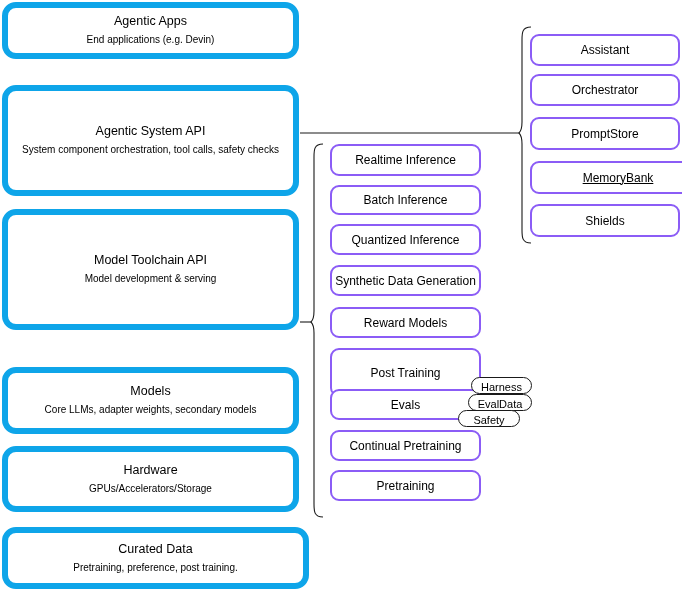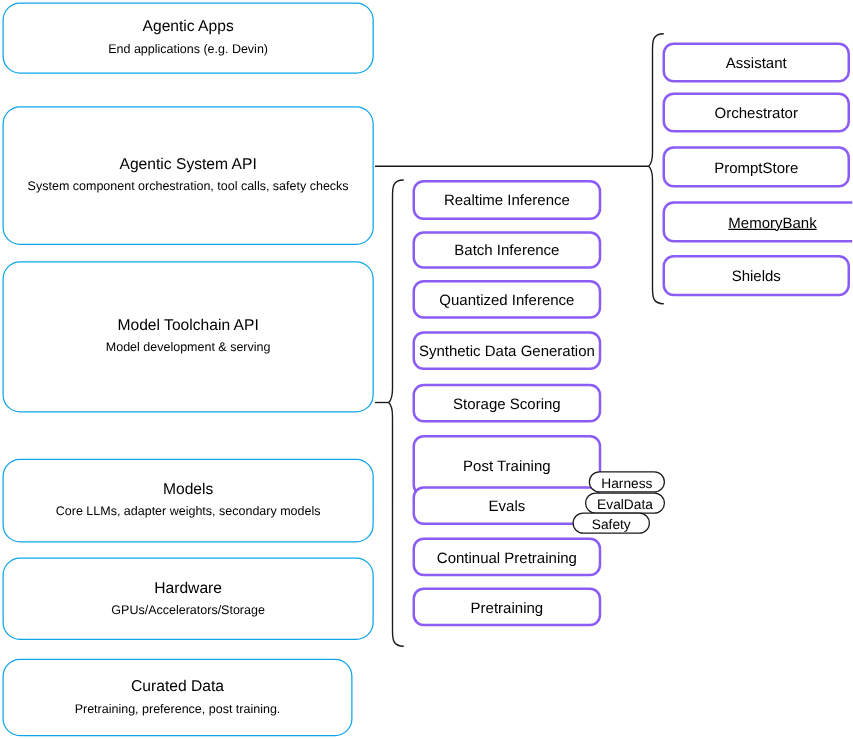--- a/index.html
+++ b/index.html
@@ -23,7 +23,7 @@
   .node {
     position: absolute;
     box-sizing: border-box;
-    border: 1px solid #0ea5e9;
+    border: 6px solid #0ea5e9;
     border-radius: 12px;
     background: #ffffff;
     display: flex;

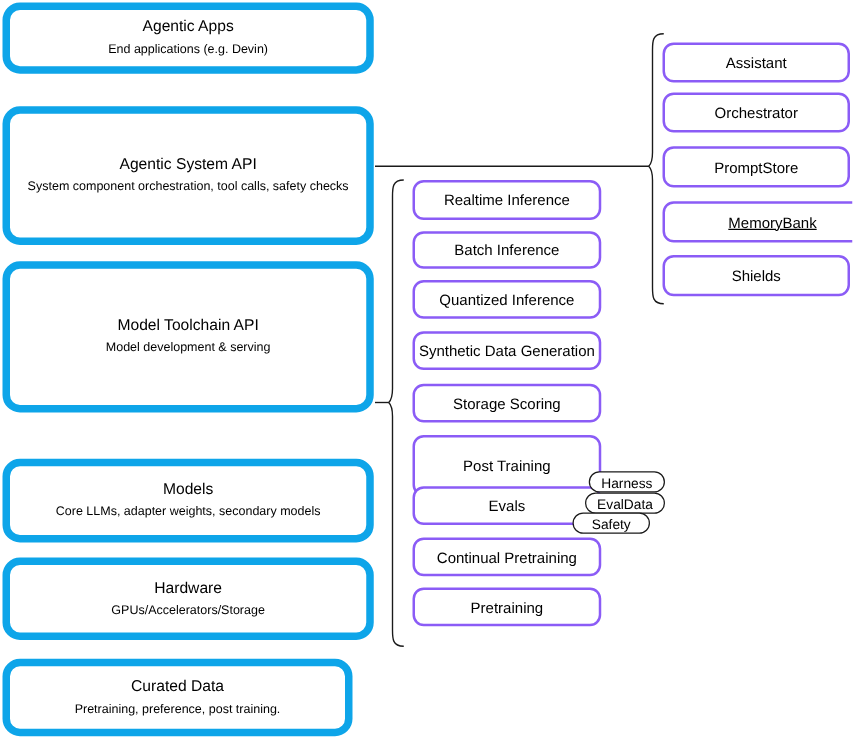--- a/index.html
+++ b/index.html
@@ -184,7 +184,7 @@
     <span>Synthetic Data Generation</span>
   </div>
   <div class="chip" style="left:330px; top:307px; width:151px; height:31px;">
-    <span>Storage Scoring</span>
+    <span>Reward Models</span>
   </div>
   <div class="chip" style="left:330px; top:348px; width:151px; height:49px;">
     <span>Post Training</span>

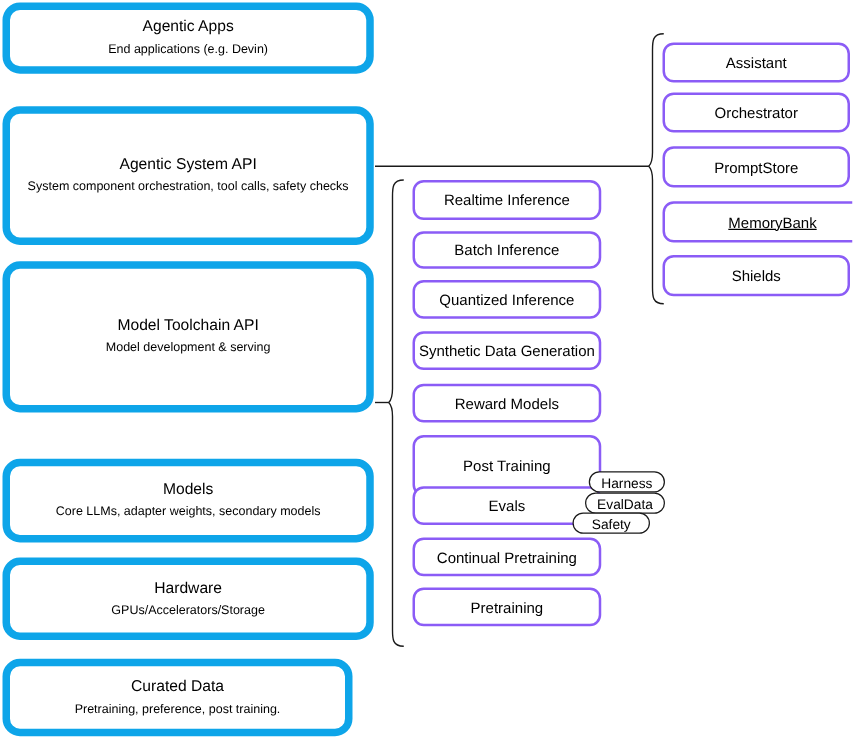--- a/index.html
+++ b/index.html
@@ -150,7 +150,7 @@
     <div class="subtitle">GPUs/Accelerators/Storage</div>
   </div>
 
-  <div class="node layer-box" style="left:2px; top:527px; width:280px; height:62px;">
+  <div class="node layer-box" style="left:2px; top:527px; width:307px; height:62px;">
     <div class="title">Curated Data</div>
     <div class="subtitle">Pretraining, preference, post training.</div>
   </div>

